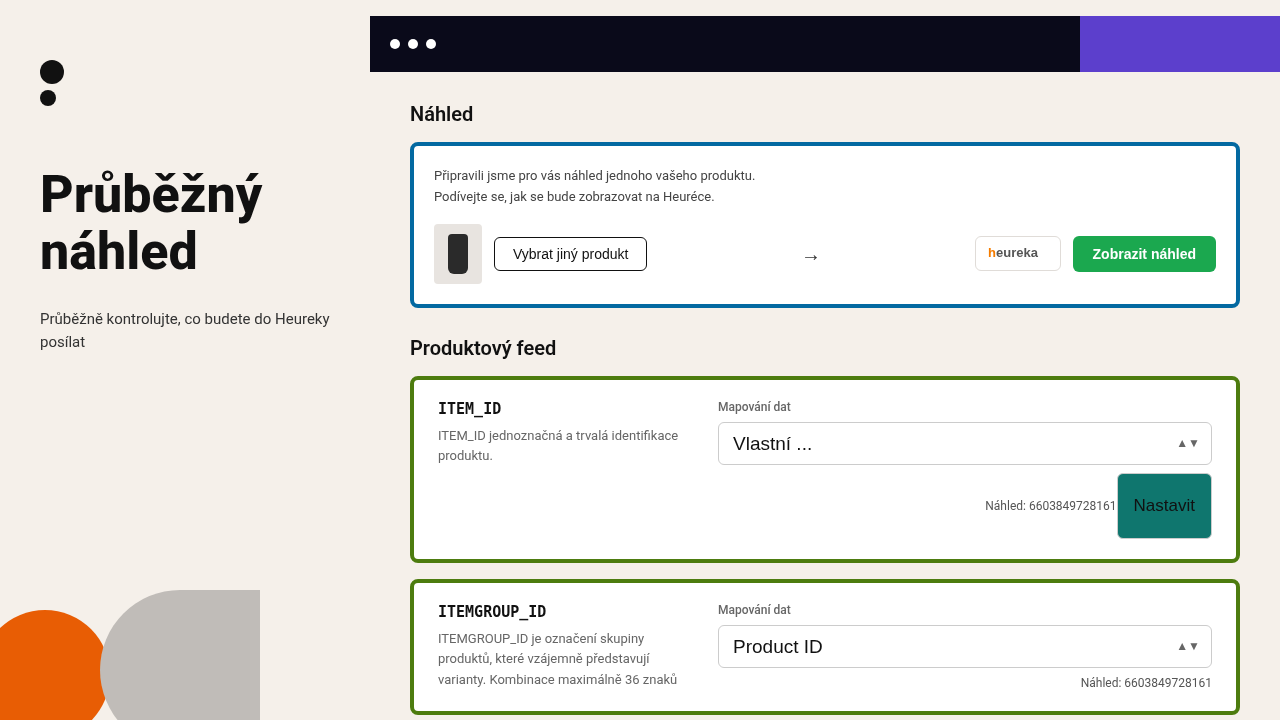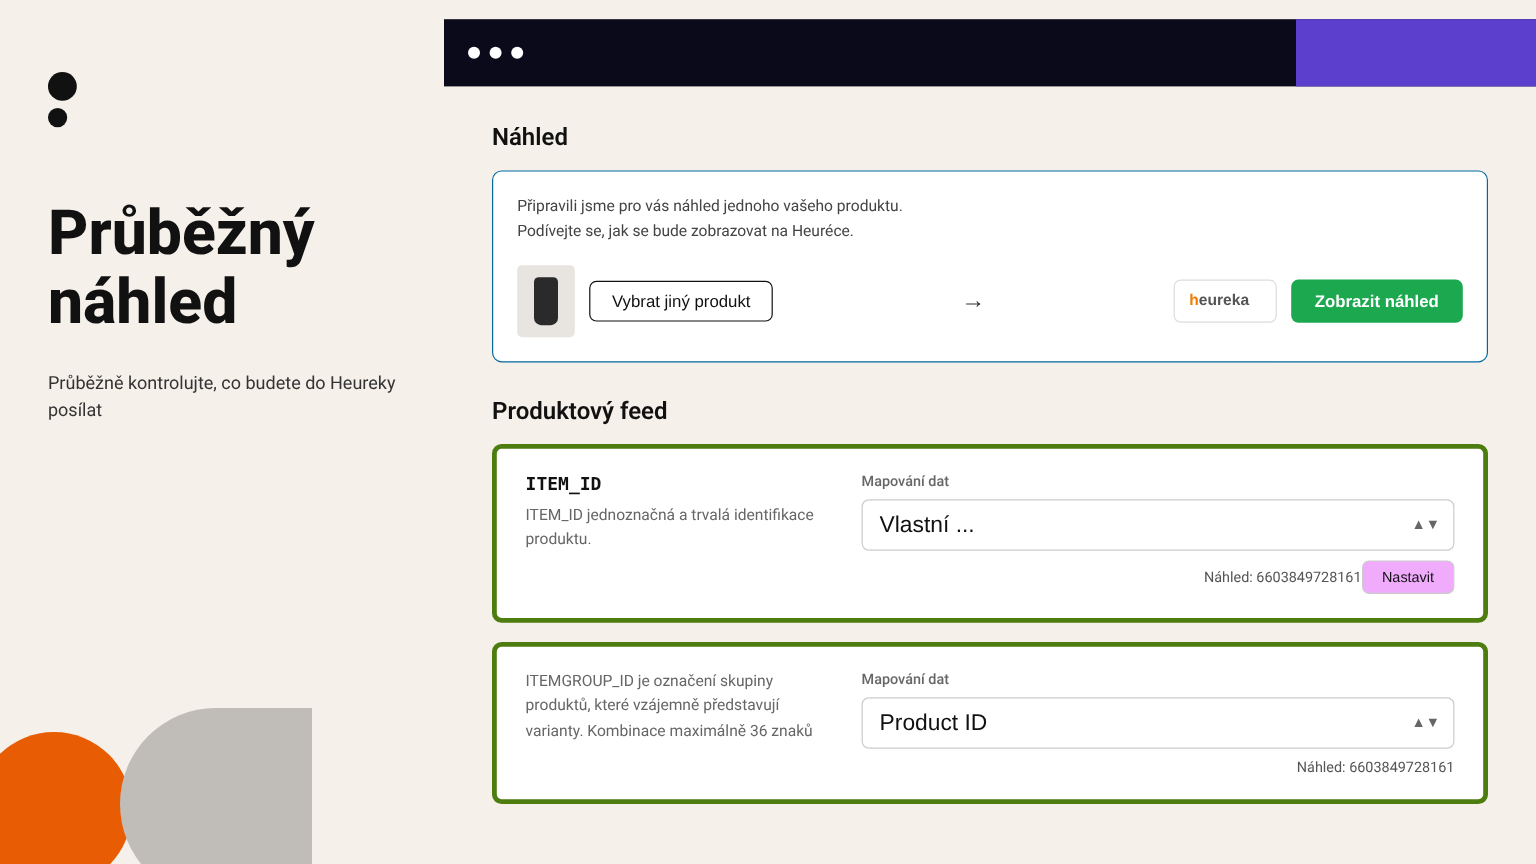--- a/index.html
+++ b/index.html
@@ -133,7 +133,7 @@
     .preview-card {
       background: #fff;
       border-radius: 8px;
-      border: 1px solid #0369a1;
+      border: 4px solid #0369a1;
       padding: 20px;
       margin-bottom: 28px;
     }

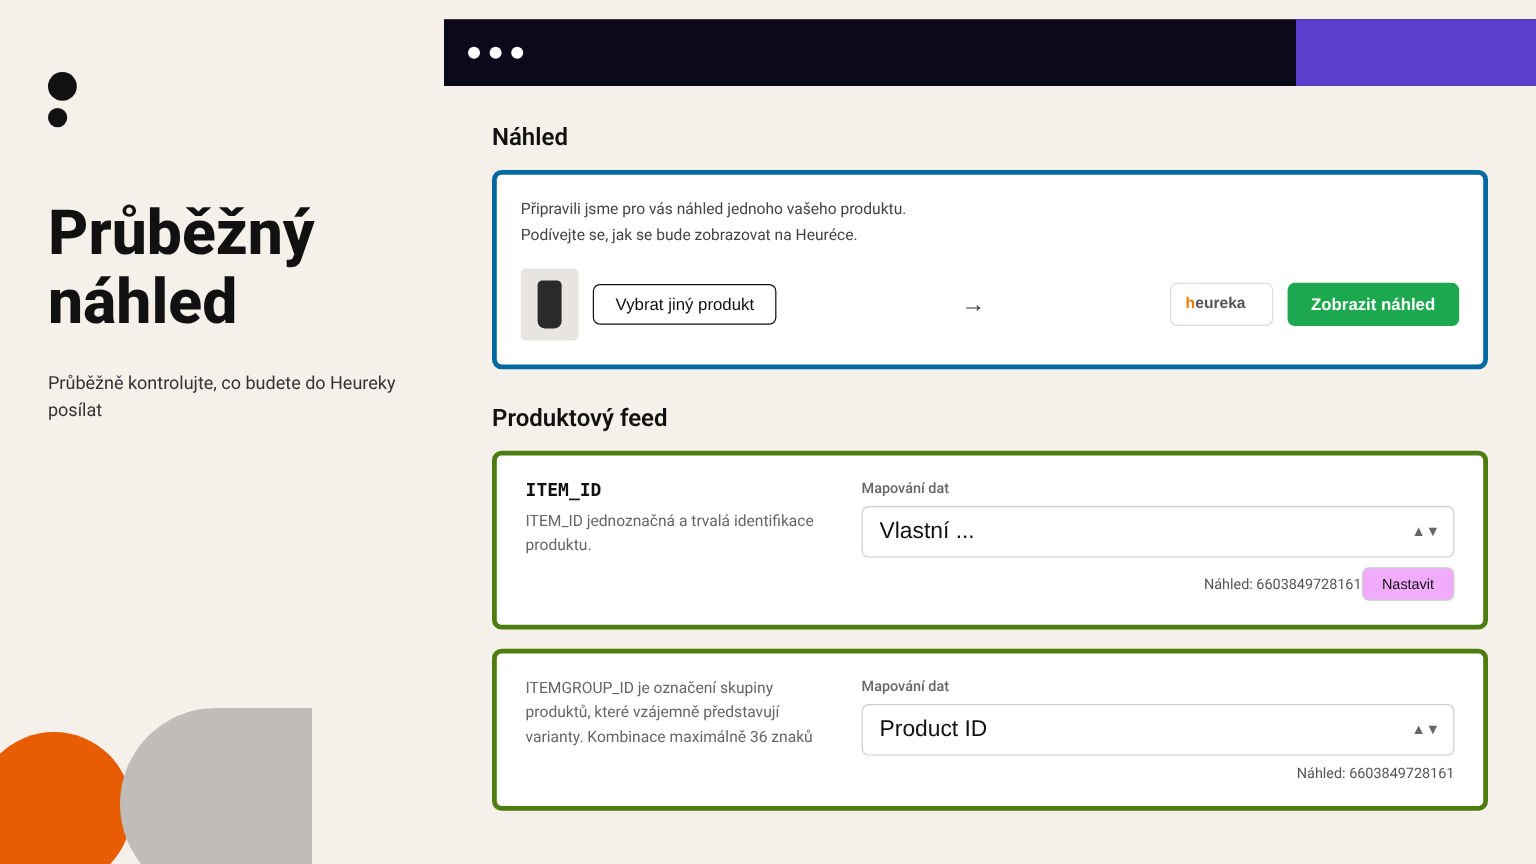--- a/index.html
+++ b/index.html
@@ -301,11 +301,11 @@
 
     .btn-nastavit {
       border: 1.5px solid #ccc;
-      background: #f0abfc;
-      color: #111;
-      padding: 6px 16px;
+      background: #0f766e;
+      color: #111;
+      padding: 22px 16px;
       border-radius: 6px;
-      font-size: 12px;
+      font-size: 17px;
       cursor: pointer;
       font-weight: 500;
     }

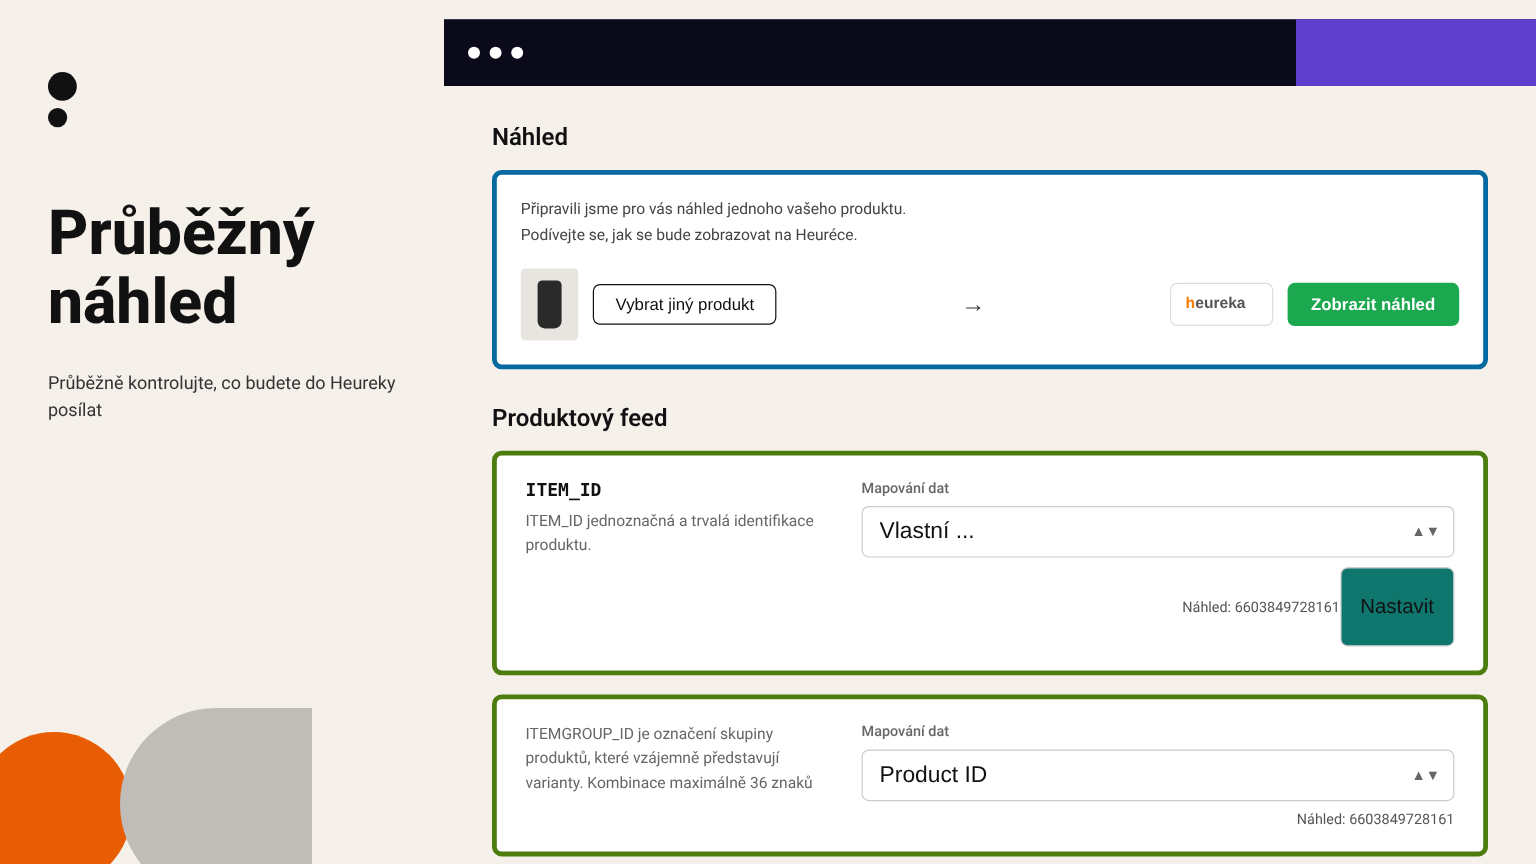--- a/index.html
+++ b/index.html
@@ -386,6 +386,7 @@
     </div>
         <div class="feed-item-card">
       <div class="feed-item-left">
+        <div class="feed-item-key">ITEMGROUP_ID</div>
         <div class="feed-item-desc">ITEMGROUP_ID je označení skupiny produktů, které vzájemně představují varianty. Kombinace maximálně 36 znaků</div>
       </div>
       <div class="feed-item-right">

